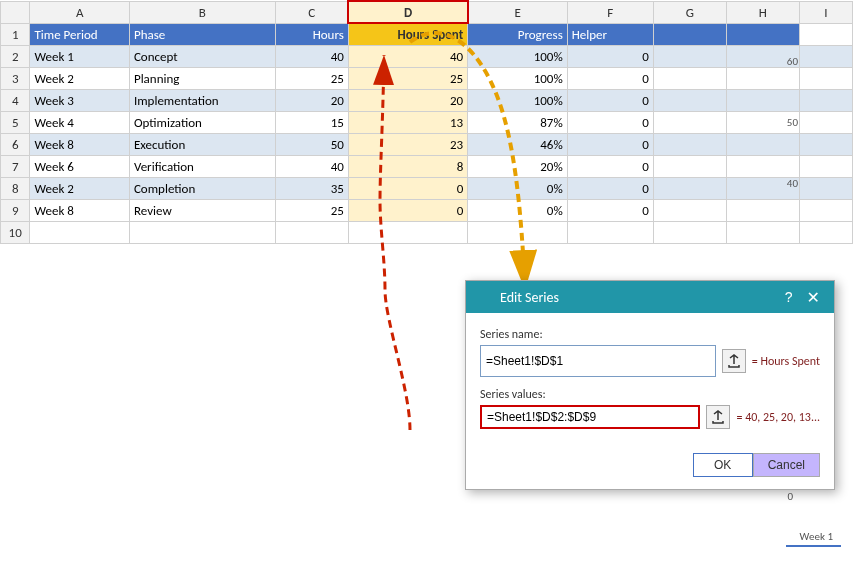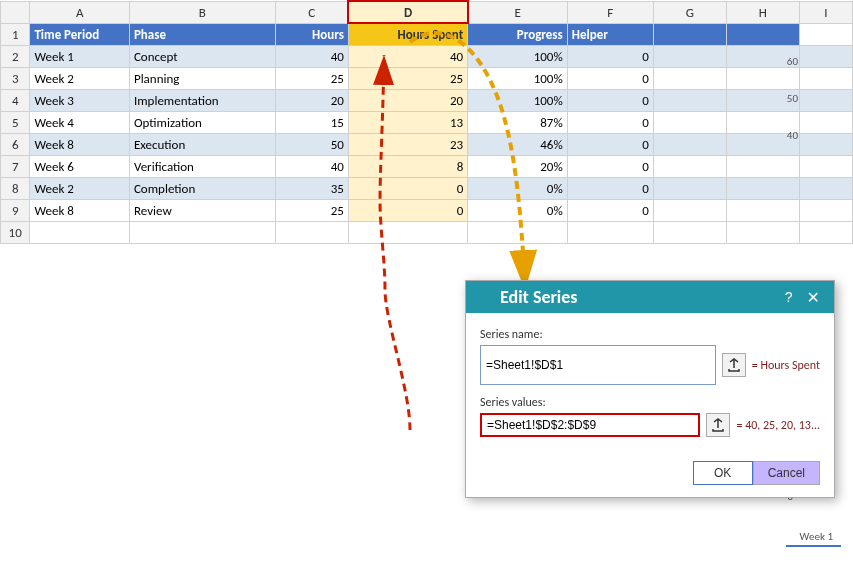--- a/index.html
+++ b/index.html
@@ -60,7 +60,7 @@
     .data-header {
       background: #4472C4;
       color: #fff;
-      font-weight: bold;
+      font-weight: normal;
       margin-left: 36px;
     }
 

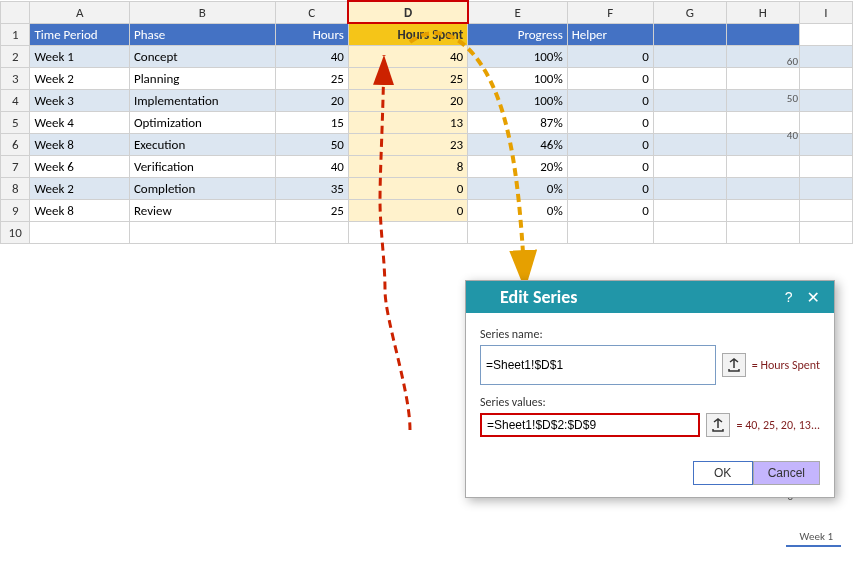--- a/index.html
+++ b/index.html
@@ -403,7 +403,7 @@
     </tbody>
   </table>
 
-  <div style="position:absolute; right:55px; top:55px; font-size:11px; color:#555; display:flex; flex-direction:column; gap:24px;text-align:center;">
+  <div style="position:absolute; right:55px; top:55px; font-size:11px; color:#555; display:flex; flex-direction:column; gap:48px;text-align:center;">
     <span>60</span>
     <span>50</span>
     <span>40</span>

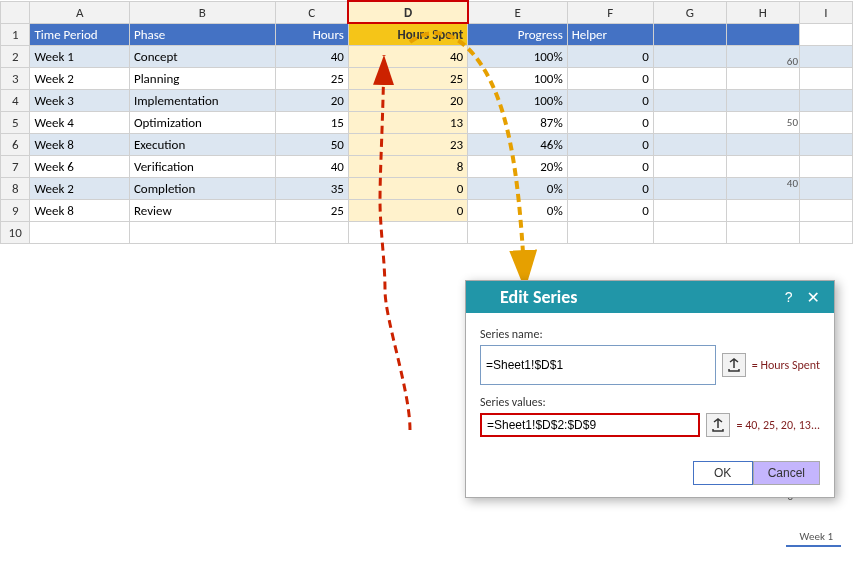--- a/index.html
+++ b/index.html
@@ -127,8 +127,8 @@
     }
 
     .dialog-title {
-      font-size: 18px;
-      font-weight: bold;
+      font-size: 14px;
+      font-weight: normal;
       padding-left: 24px;
     }
 

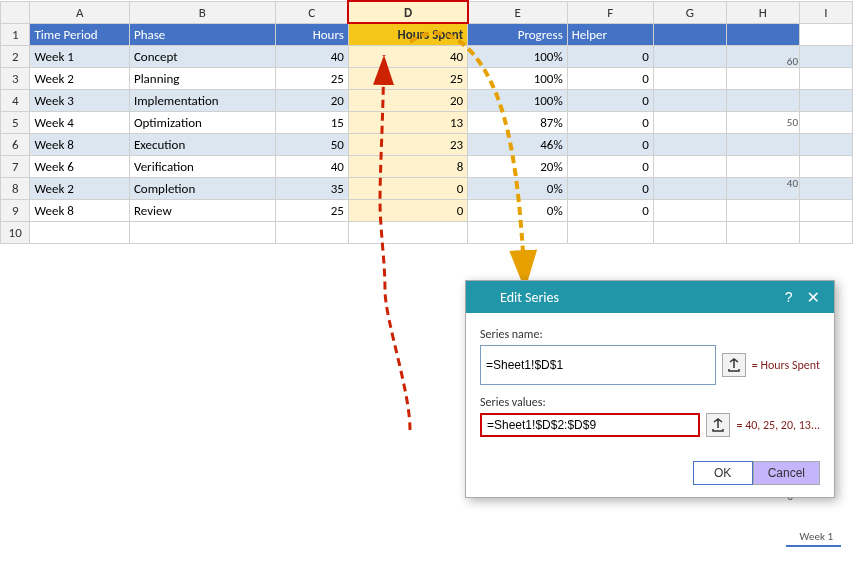--- a/index.html
+++ b/index.html
@@ -178,7 +178,7 @@
       border: 1px solid #7a9cc4;
       padding: 3px 5px;
       font-size: 12px;
-      height: 40px;
+      height: 32px;
       background: #fff;
     }
 

